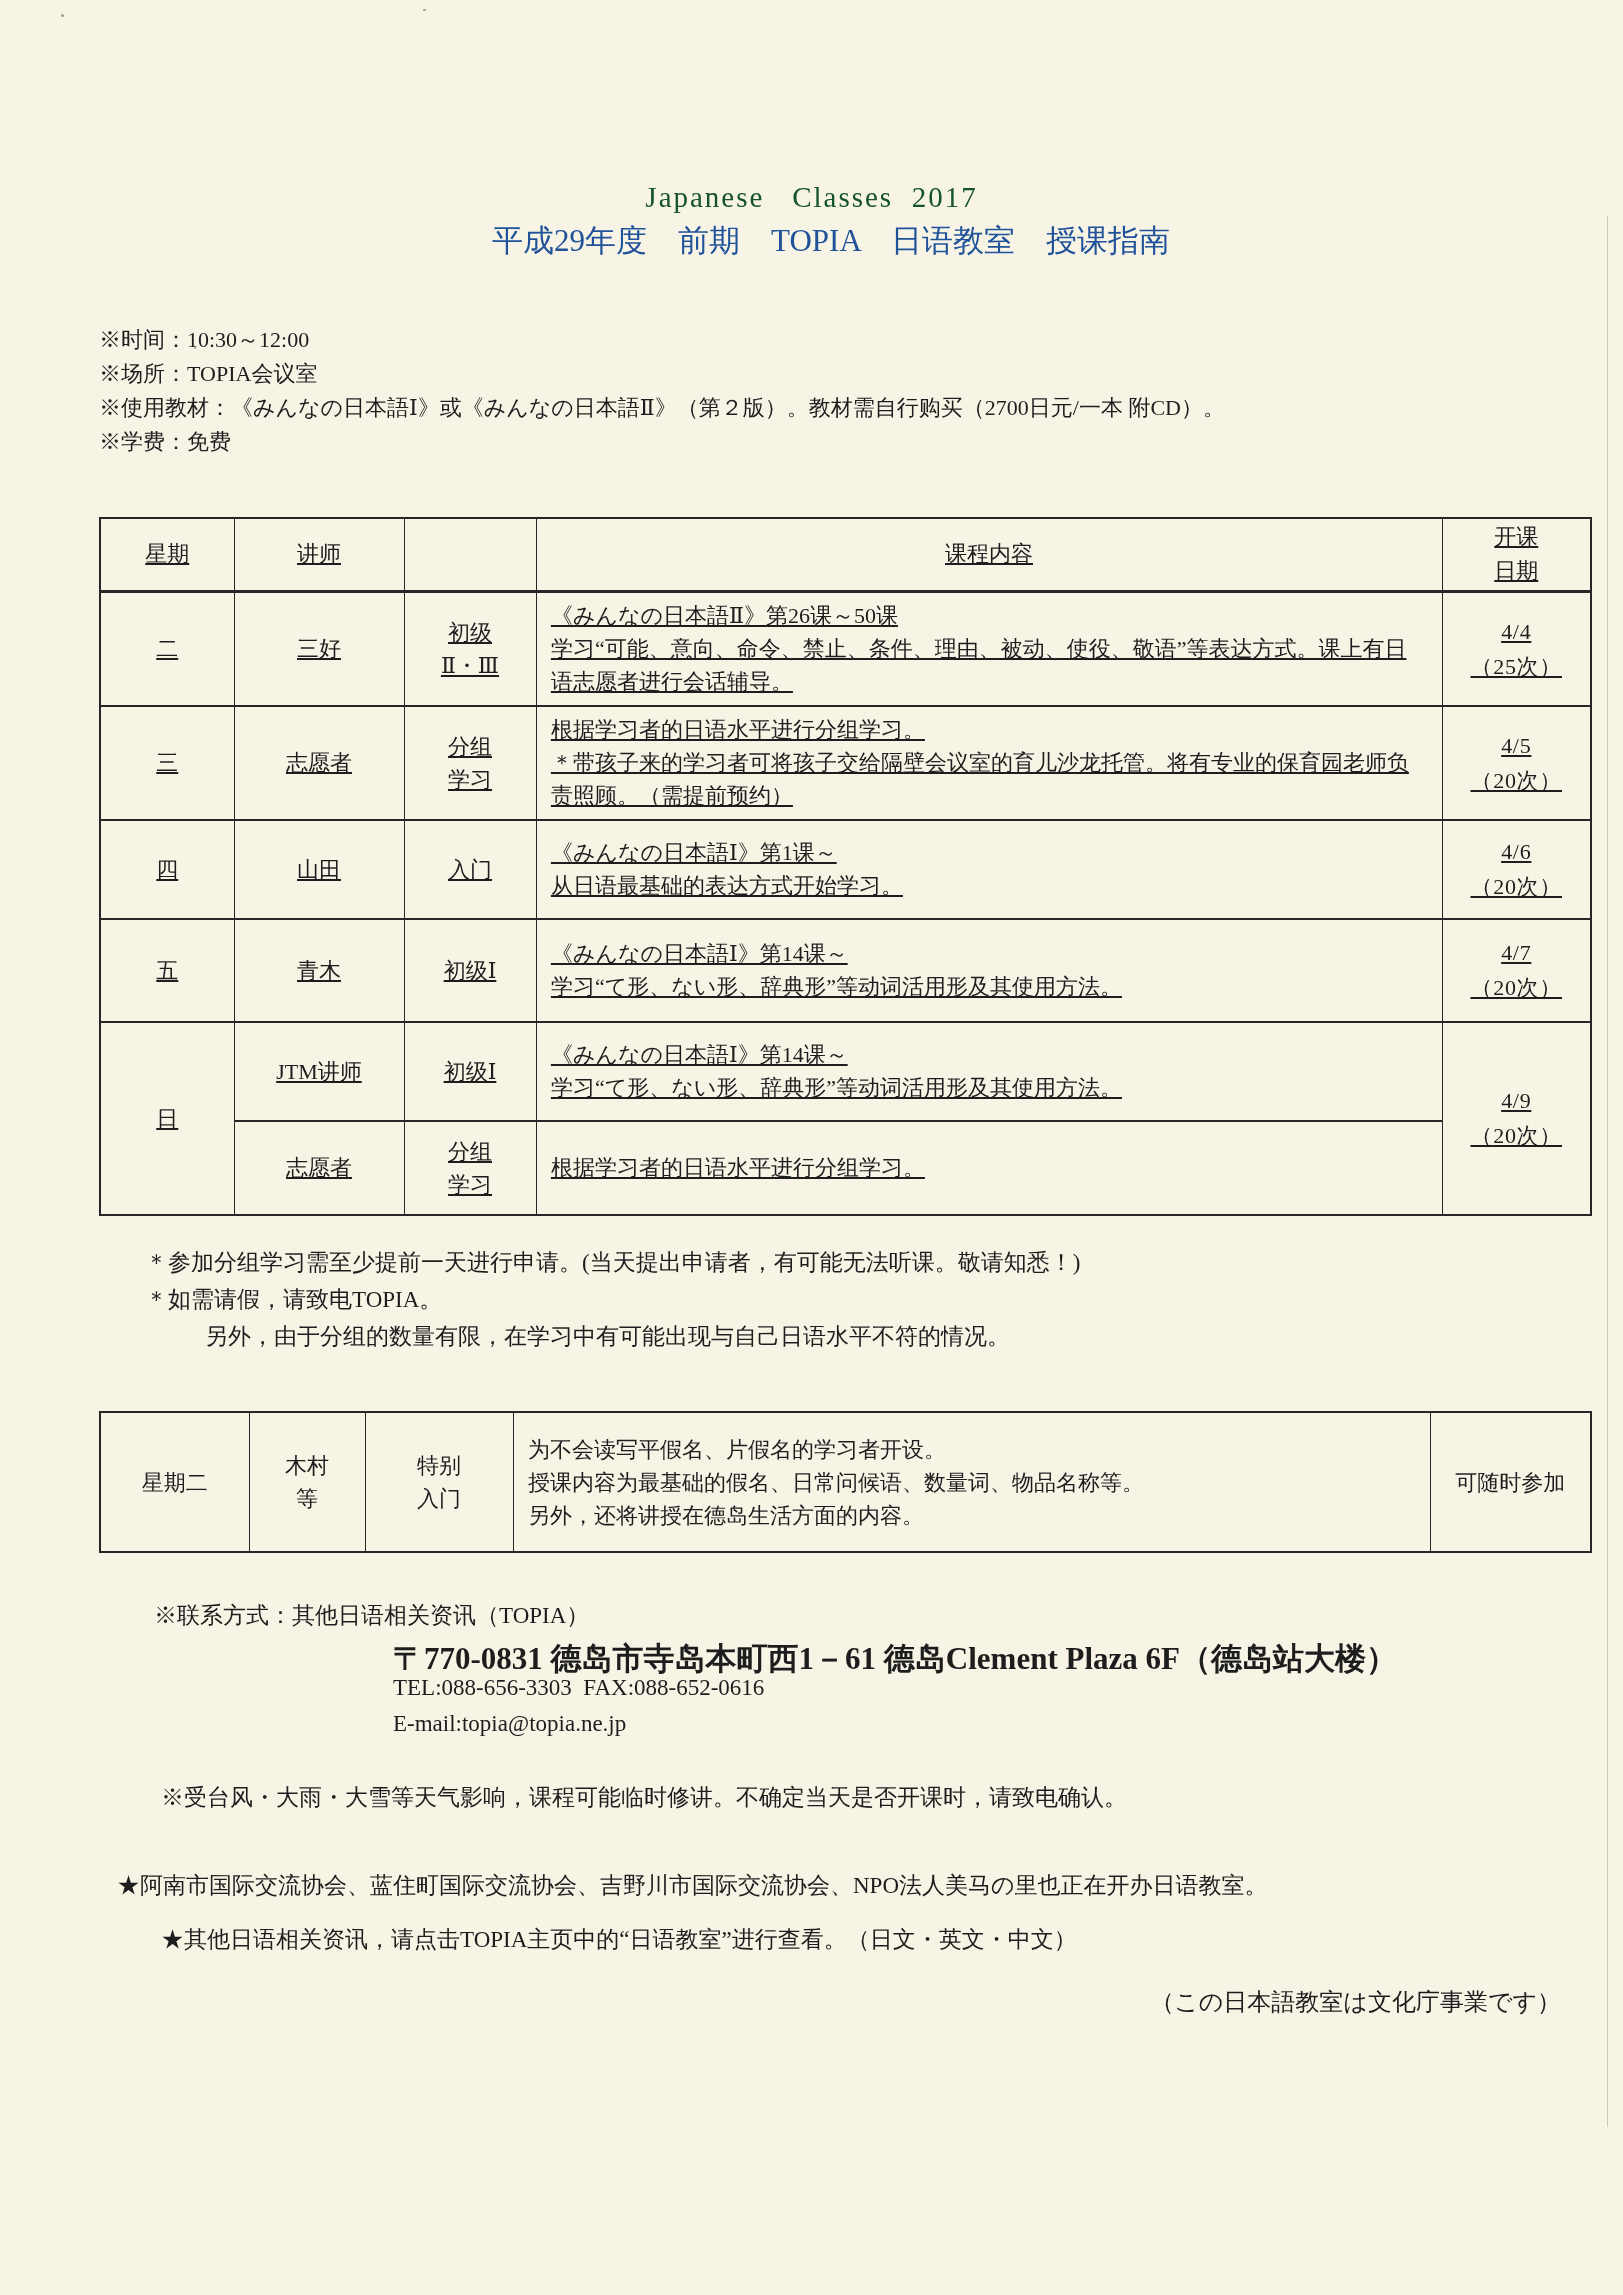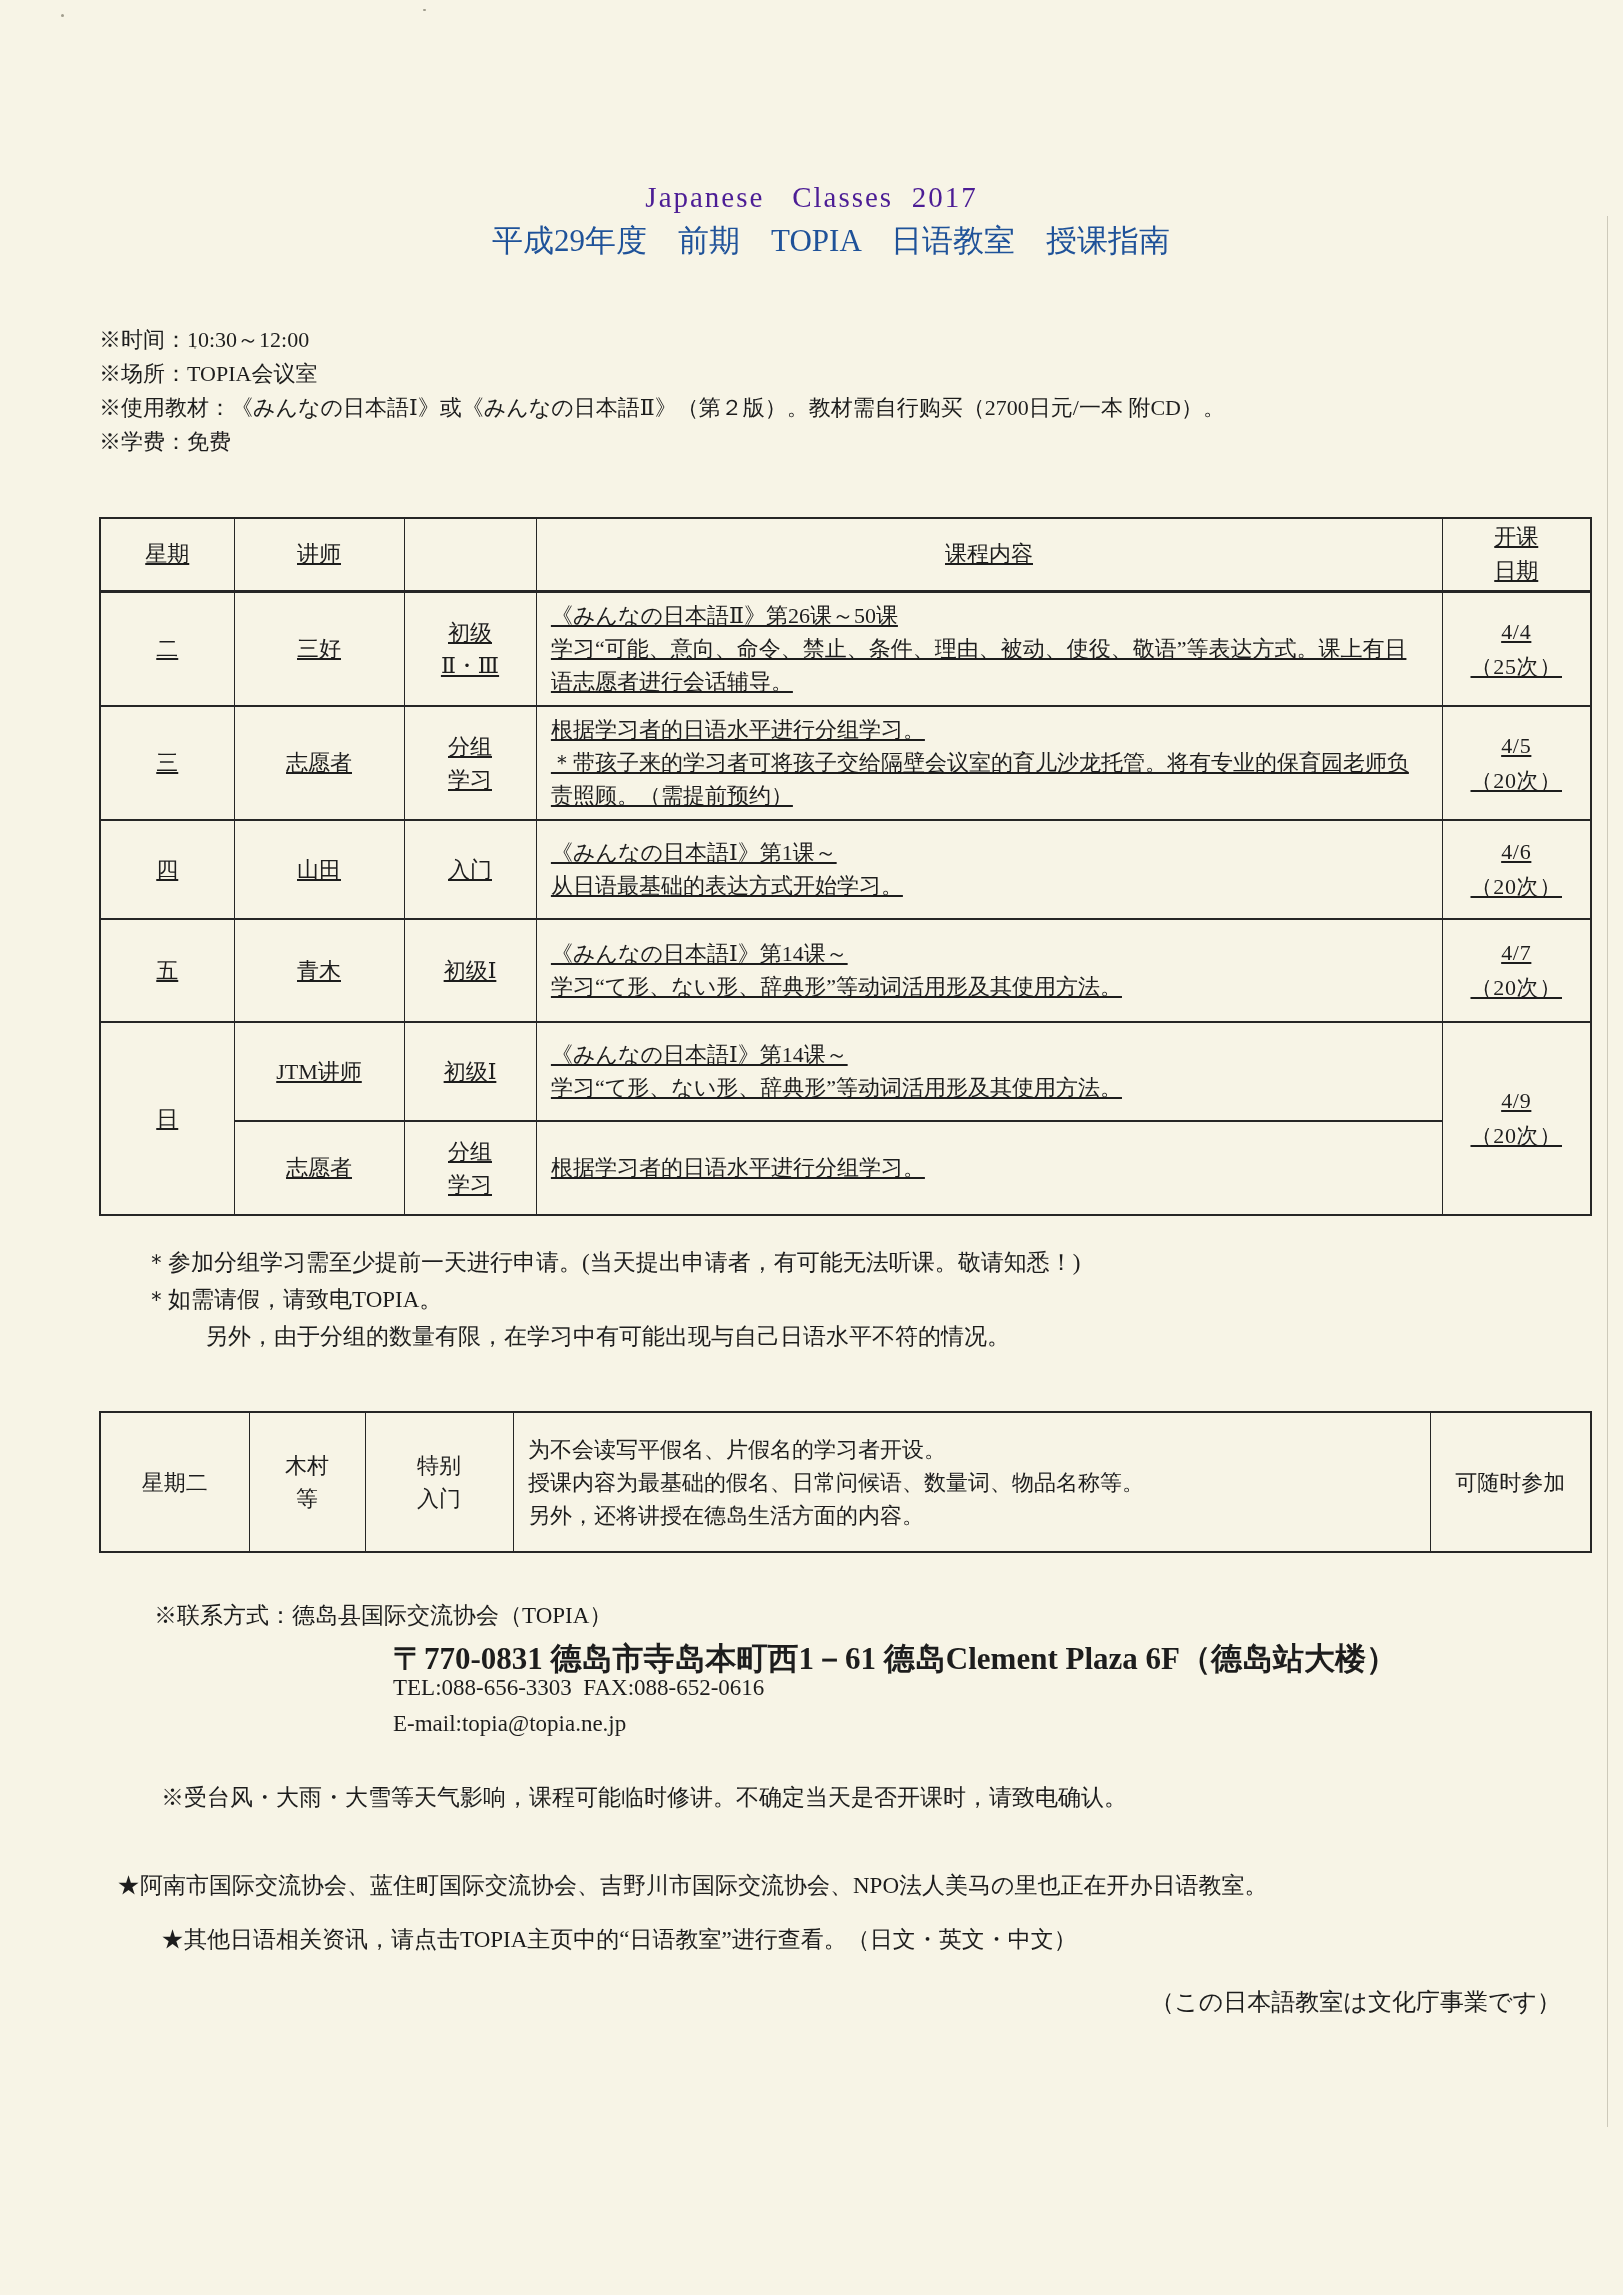--- a/index.html
+++ b/index.html
@@ -15,7 +15,7 @@
   .abs{position:absolute;}
   .title-en{
     position:absolute;left:0;top:181px;width:100%;text-align:center;
-    font-size:29px;color:#4c1d95;letter-spacing:2px;white-space:pre;
+    font-size:29px;color:#14532d;letter-spacing:2px;white-space:pre;
   }
   .title-zh{
     position:absolute;left:19.6px;top:220px;width:100%;text-align:center;

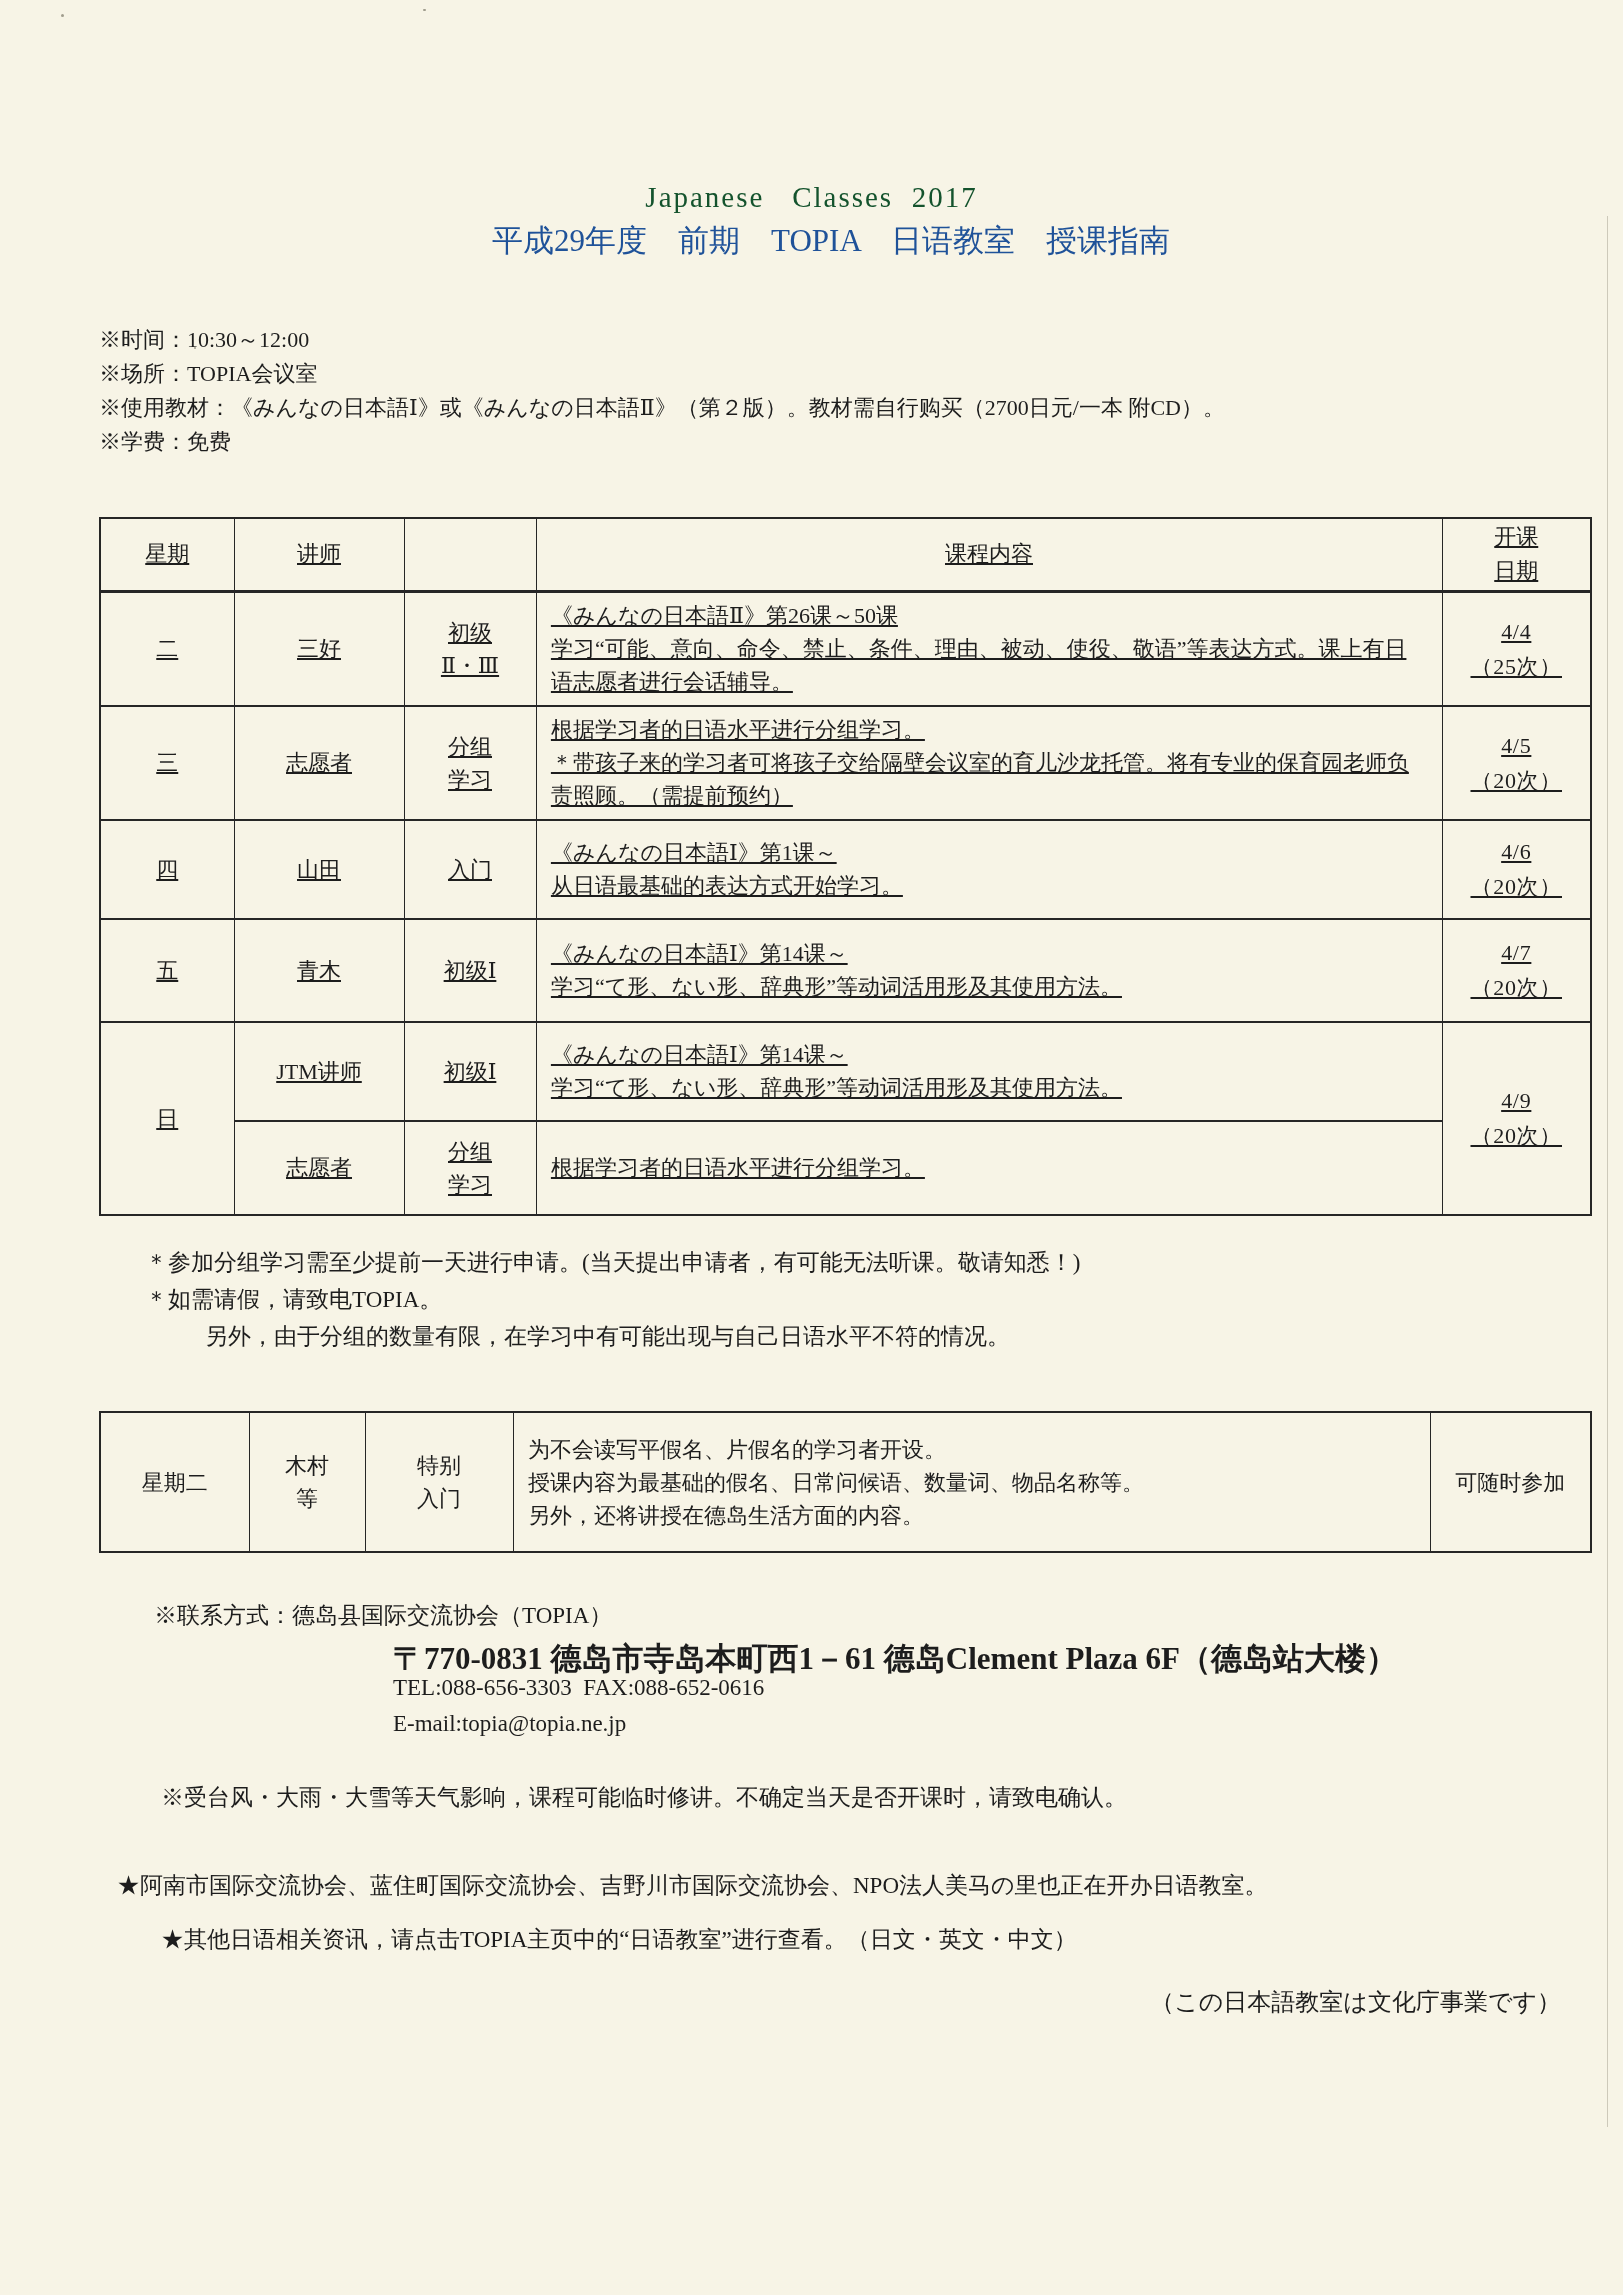--- a/index.html
+++ b/index.html
@@ -185,7 +185,7 @@
     </tbody>
   </table>
 
-  <div class="abs contact-heading">※联系方式：德岛县国际交流协会（TOPIA）</div>
+  <div class="abs contact-heading">※联系方式：其他日语相关资讯（TOPIA）</div>
   <div class="abs contact-address">〒770-0831 德岛市寺岛本町西1－61 德岛Clement Plaza 6F（德岛站大楼）</div>
   <div class="abs contact-tel">TEL:088-656-3303  FAX:088-652-0616</div>
   <div class="abs contact-email">E-mail:topia@topia.ne.jp</div>

